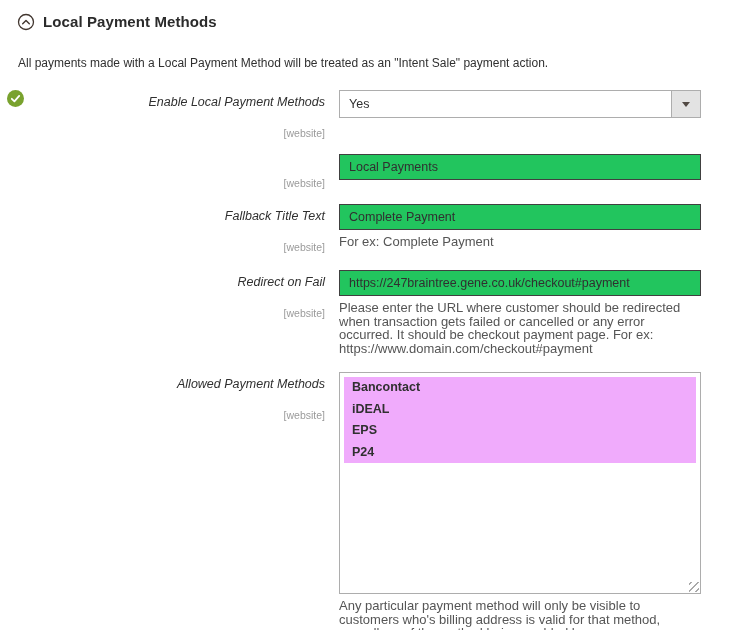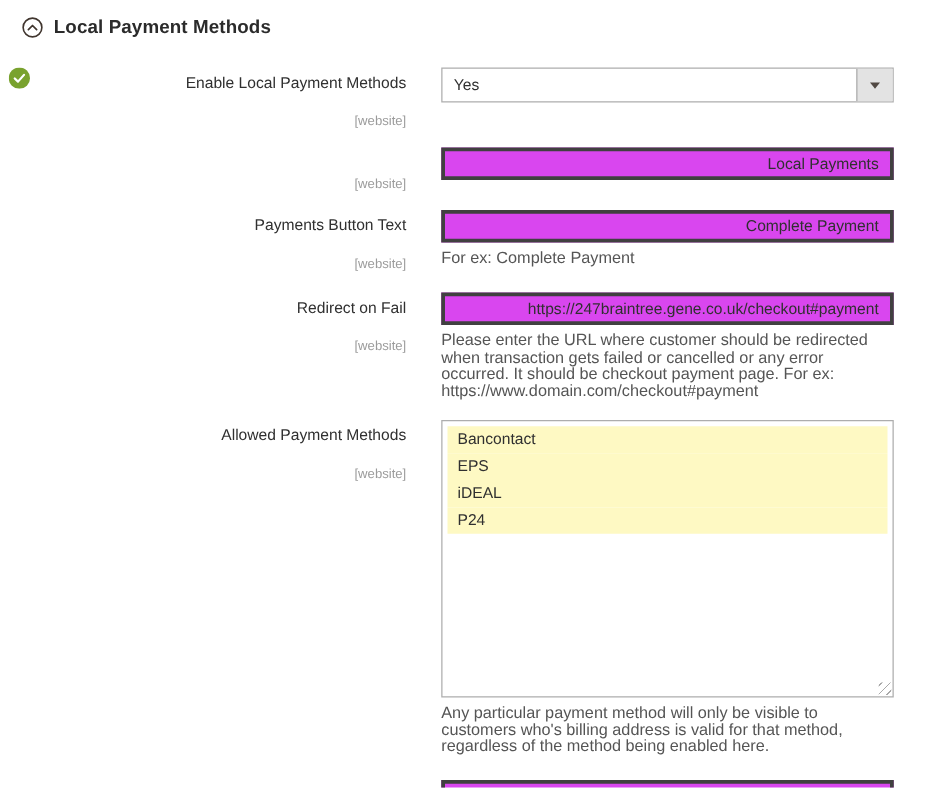--- a/index.html
+++ b/index.html
@@ -93,6 +93,7 @@
     <h2 class="section-title">Local Payment Methods</h2>
   </div>
 
+  <p class="section-desc">All payments made with a Local Payment Method will be treated as an "Intent Sale" payment action.</p>
 
   <div class="form">
 

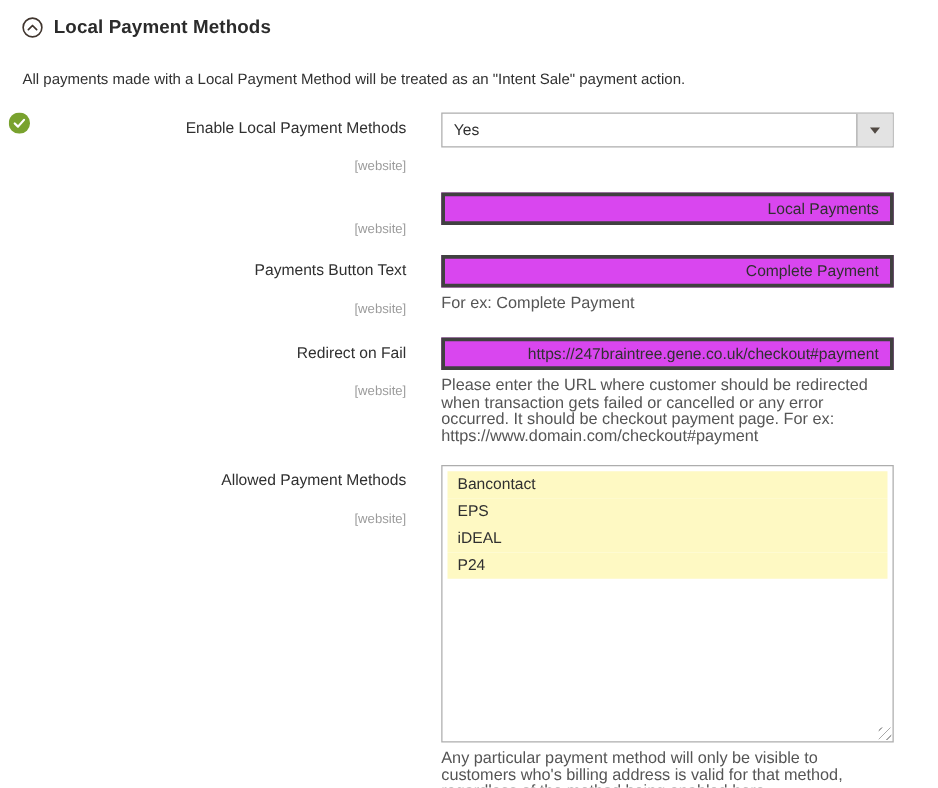--- a/index.html
+++ b/index.html
@@ -28,7 +28,7 @@
   .field:last-child { margin-bottom: 0; }
 
   .label-cell { width: 308px; text-align: right; padding-top: 5px; flex: none; }
-  .label-cell label { font-size: 12.5px; color: #303030; line-height: 14px; display: block; }
+  .label-cell label { font-size: 12.5px; color: #303030; line-height: 14px; display: block; font-style: italic; }
   .scope { display: block; font-size: 10.5px; color: #9b9b9b; line-height: 12px; margin-top: 18px; }
   .value-cell { margin-left: 28px; width: 362px; flex: none; }
 

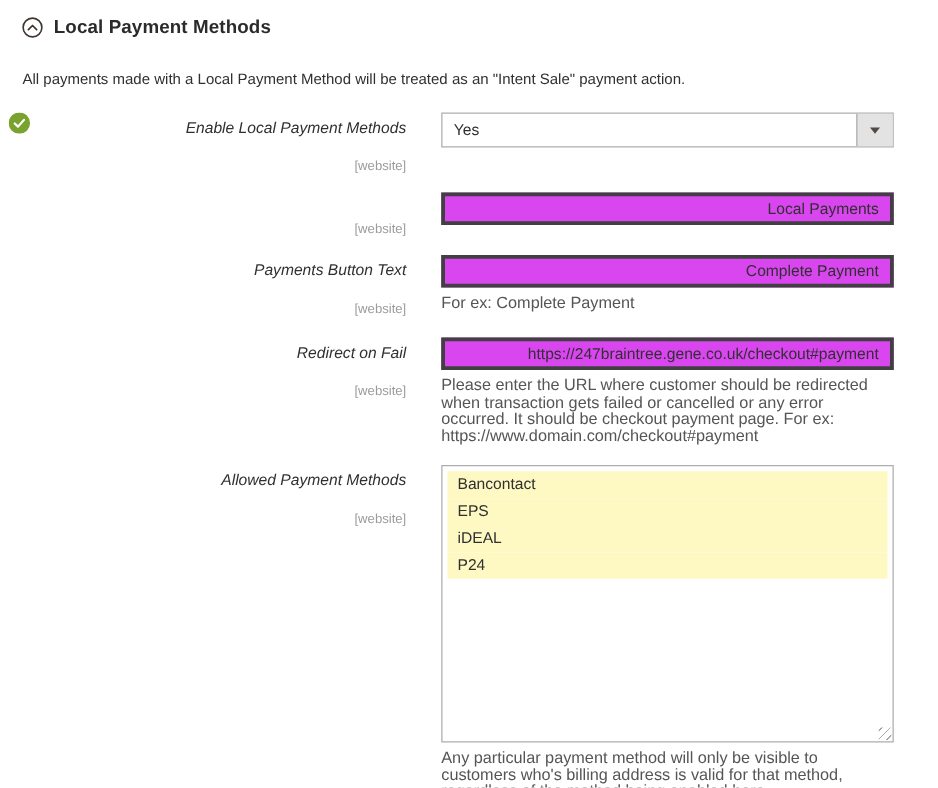--- a/index.html
+++ b/index.html
@@ -30,7 +30,7 @@
   .label-cell { width: 308px; text-align: right; padding-top: 5px; flex: none; }
   .label-cell label { font-size: 12.5px; color: #303030; line-height: 14px; display: block; font-style: italic; }
   .scope { display: block; font-size: 10.5px; color: #9b9b9b; line-height: 12px; margin-top: 18px; }
-  .value-cell { margin-left: 28px; width: 362px; flex: none; }
+  .value-cell { margin-left: 14px; width: 362px; flex: none; }
 
   input.text-input {
     width: 100%; height: 26px;

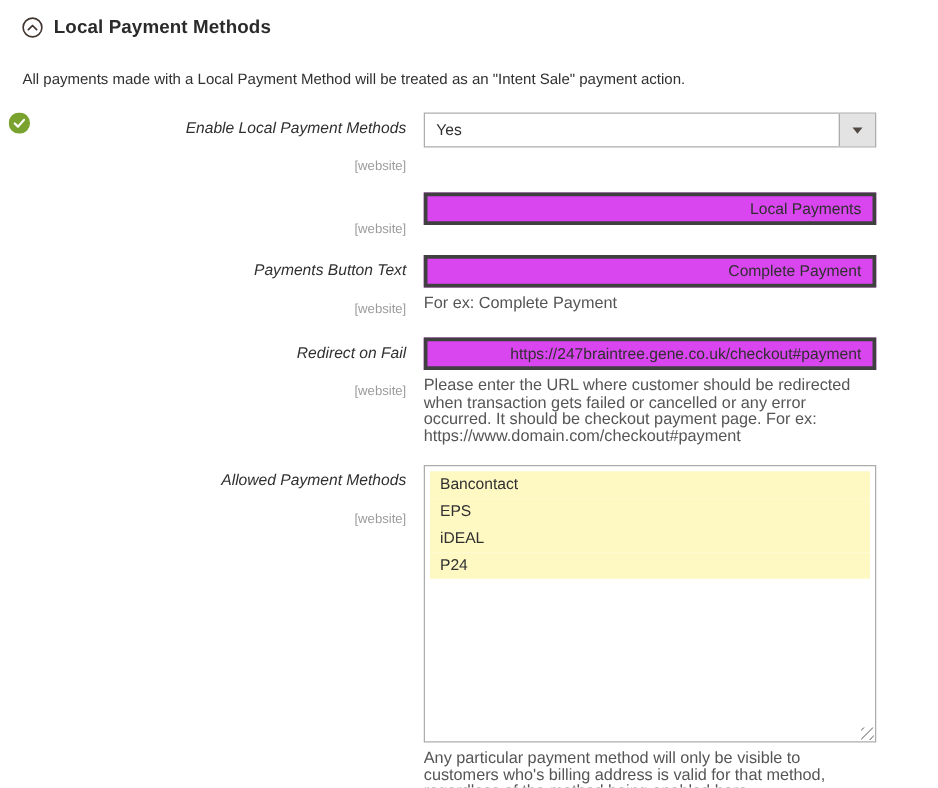--- a/index.html
+++ b/index.html
@@ -34,10 +34,10 @@
 
   input.text-input {
     width: 100%; height: 26px;
-    border: 3px solid #404040; background: #d946ef;
+    border: 1px solid #404040; background: #22c55e;
     font-family: "Liberation Sans", "DejaVu Sans", sans-serif;
     font-size: 12.5px; color: #303030;
-    padding: 0 9px; outline: none; text-align: right;
+    padding: 0 9px; outline: none;
   }
 
   

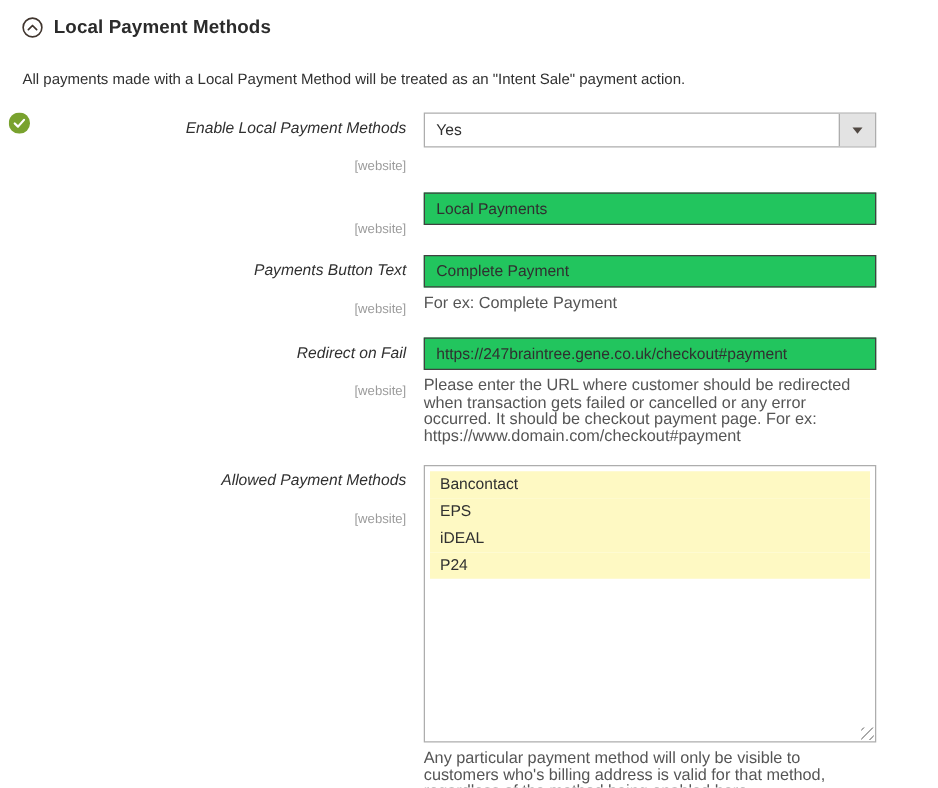--- a/index.html
+++ b/index.html
@@ -130,7 +130,7 @@
 
     <div class="field has-note">
       <div class="label-cell">
-        <label>Payments Button Text</label>
+        <label>Fallback Title Text</label>
         <span class="scope">[website]</span>
       </div>
       <div class="value-cell">

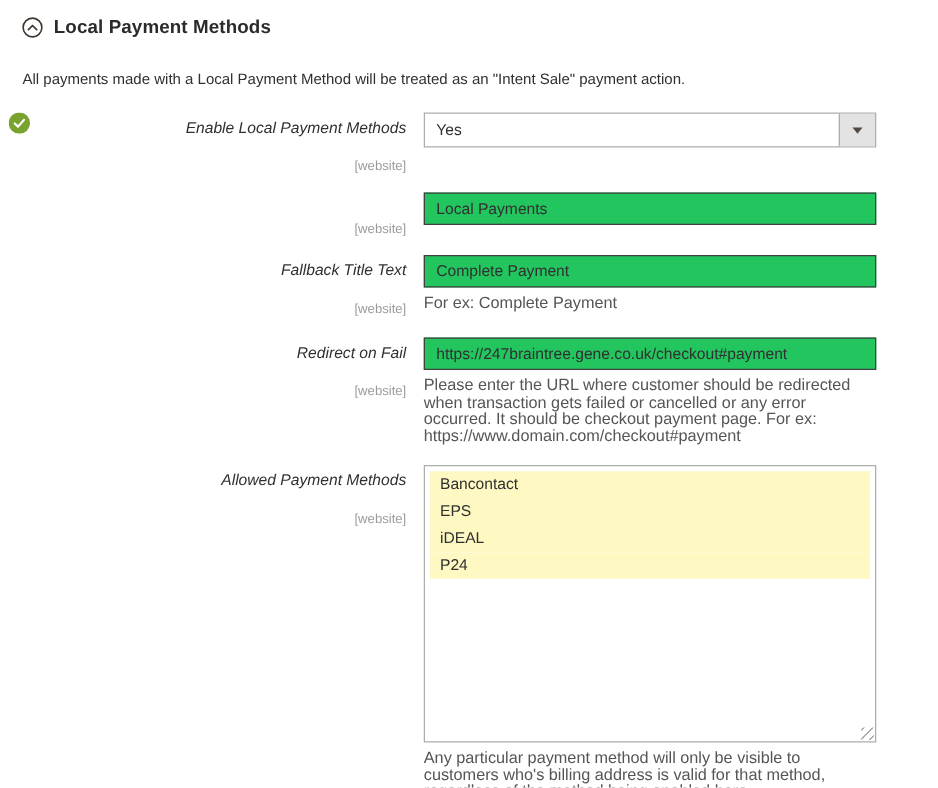--- a/index.html
+++ b/index.html
@@ -68,7 +68,7 @@
     height: 21.5px; line-height: 21.5px; padding-left: 8px;
     font-size: 12.5px; color: #303030;
   }
-  .ms-option.selected { background: #fef9c3; }
+  .ms-option.selected { background: #f0abfc; font-weight: bold; }
   .resize-grip {
     position: absolute; right: 1px; bottom: 1px; width: 10px; height: 10px;
     background: repeating-linear-gradient(-45deg, transparent 0 2px, #a9a9a9 2px 3px, transparent 3px 5px);

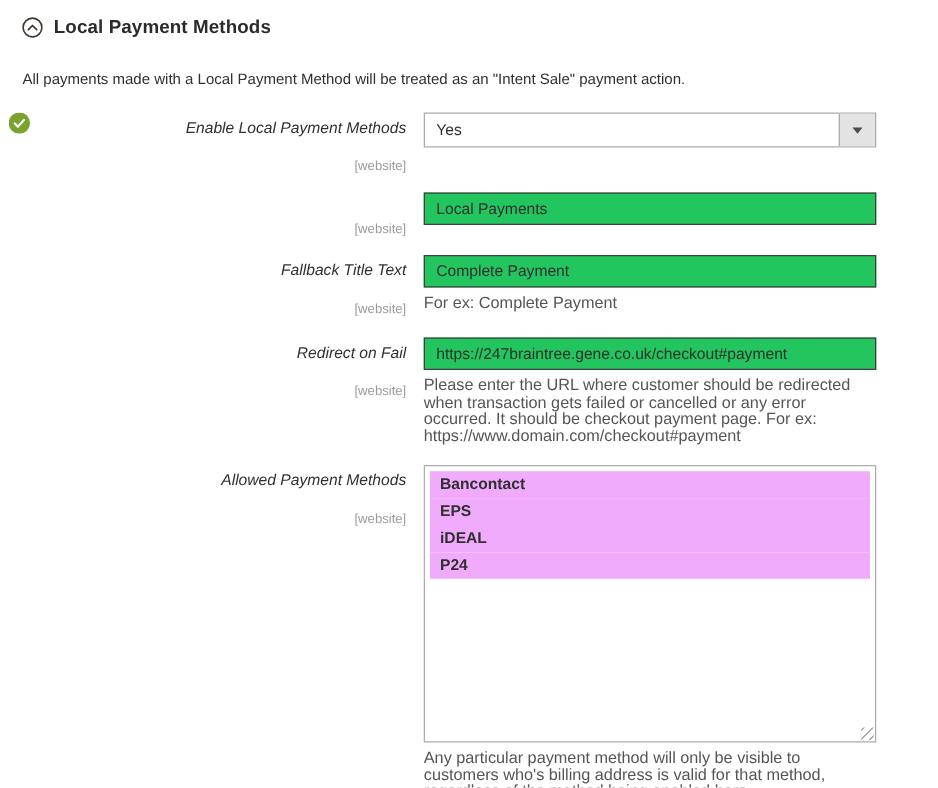--- a/index.html
+++ b/index.html
@@ -158,8 +158,8 @@
       <div class="value-cell">
         <div class="multiselect">
           <div class="ms-option selected">Bancontact</div>
+          <div class="ms-option selected">iDEAL</div>
           <div class="ms-option selected">EPS</div>
-          <div class="ms-option selected">iDEAL</div>
           <div class="ms-option selected">P24</div>
           <span class="resize-grip"></span>
         </div>

